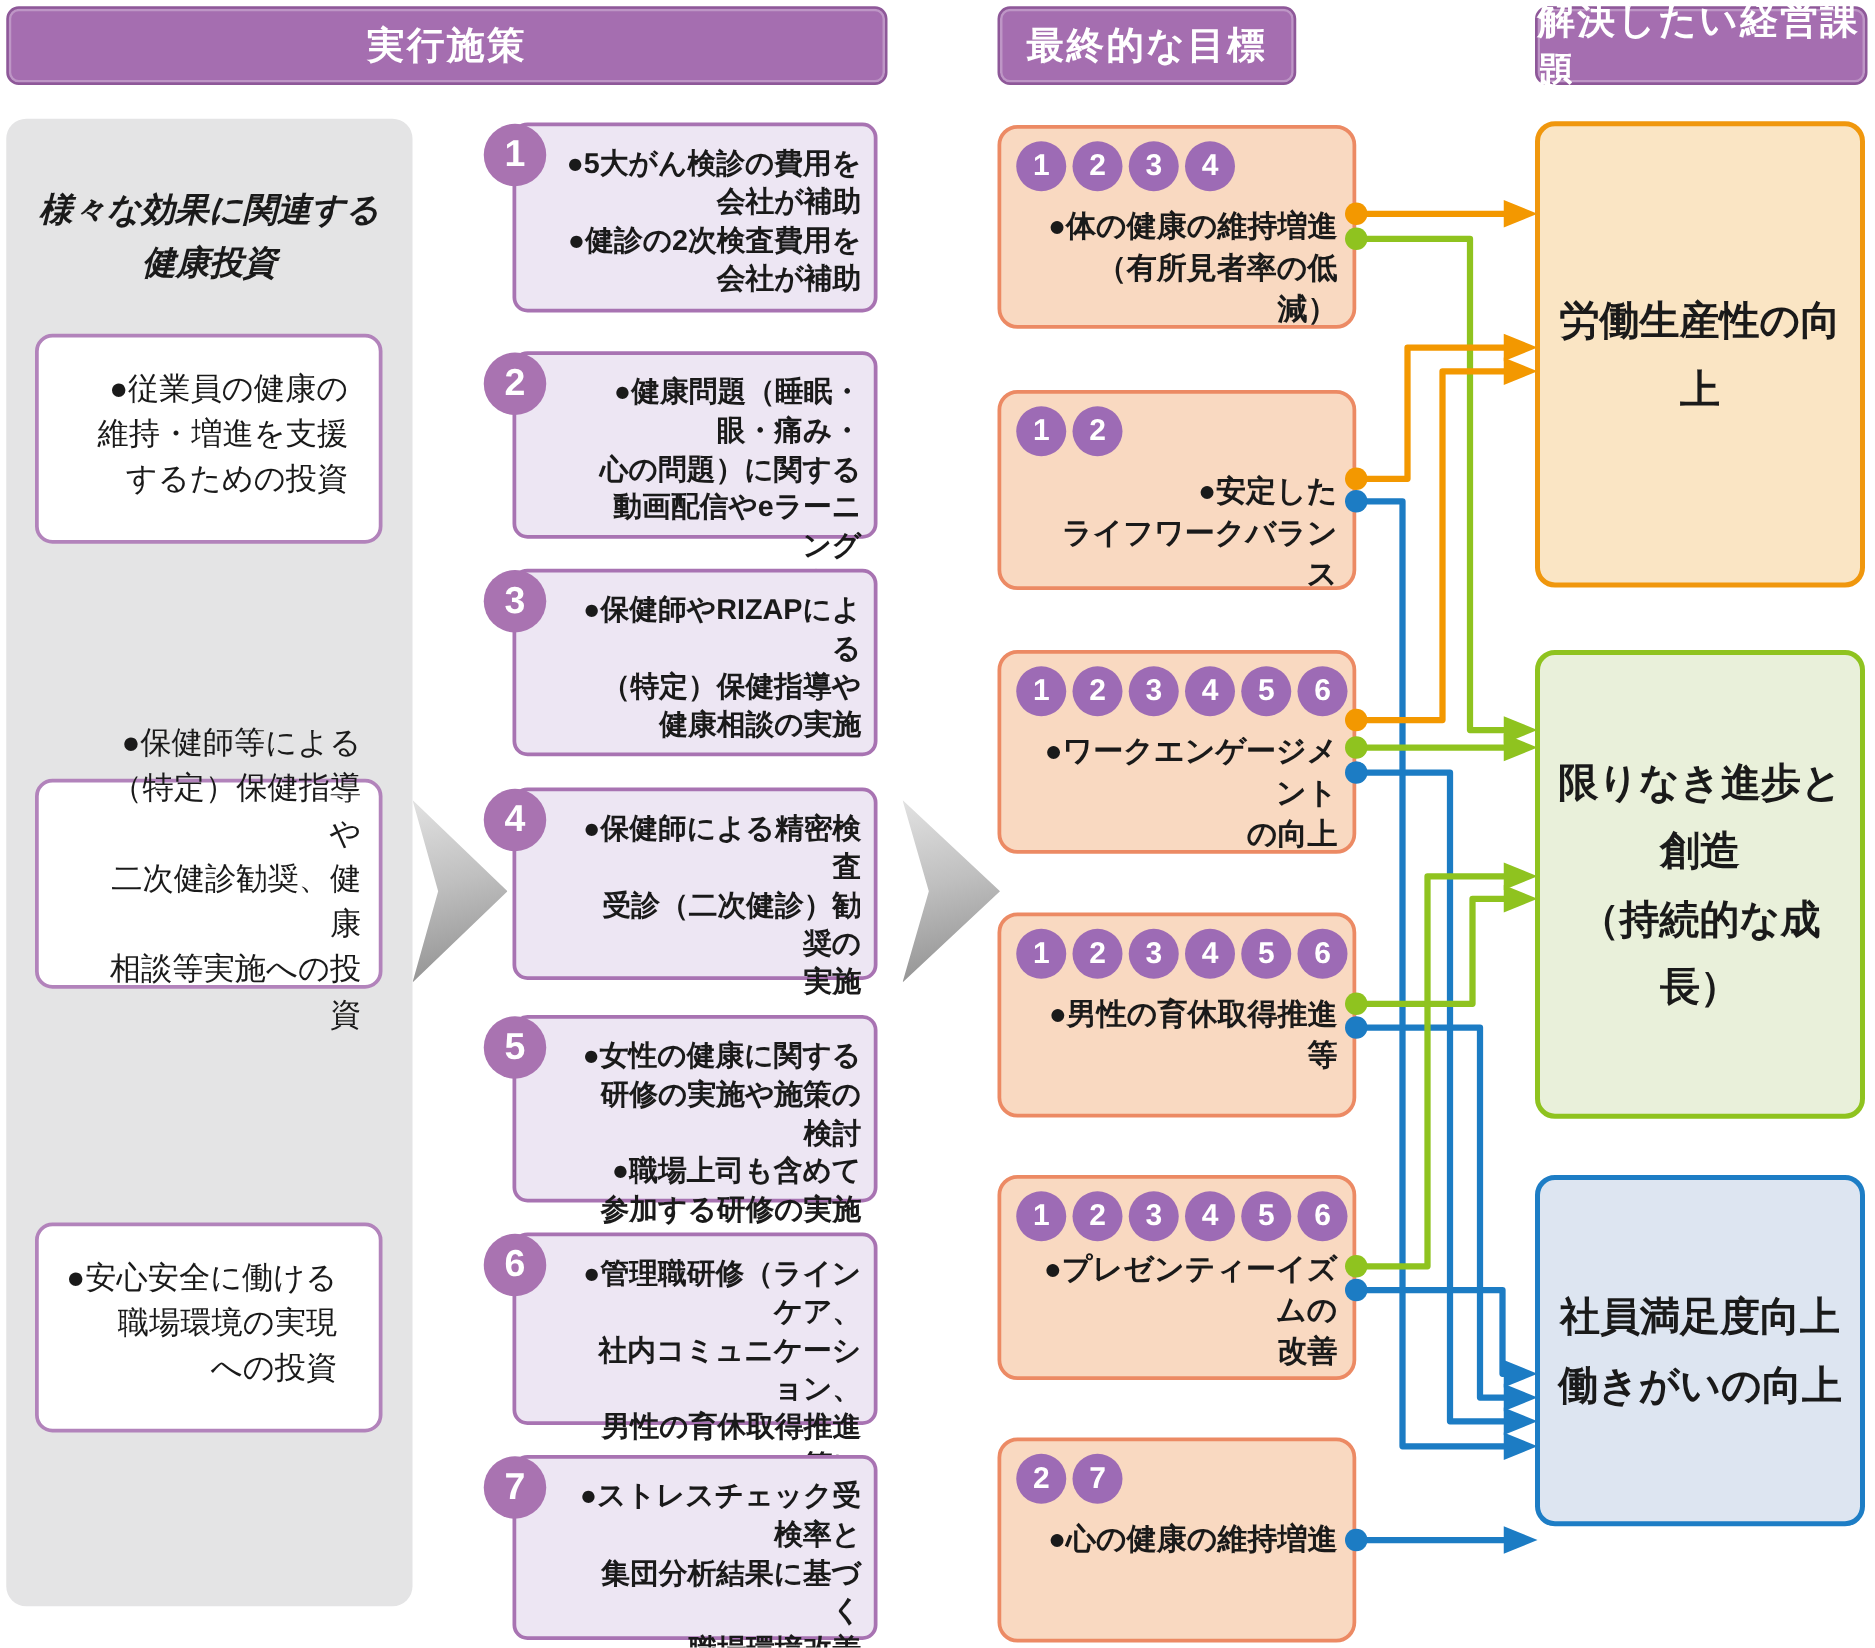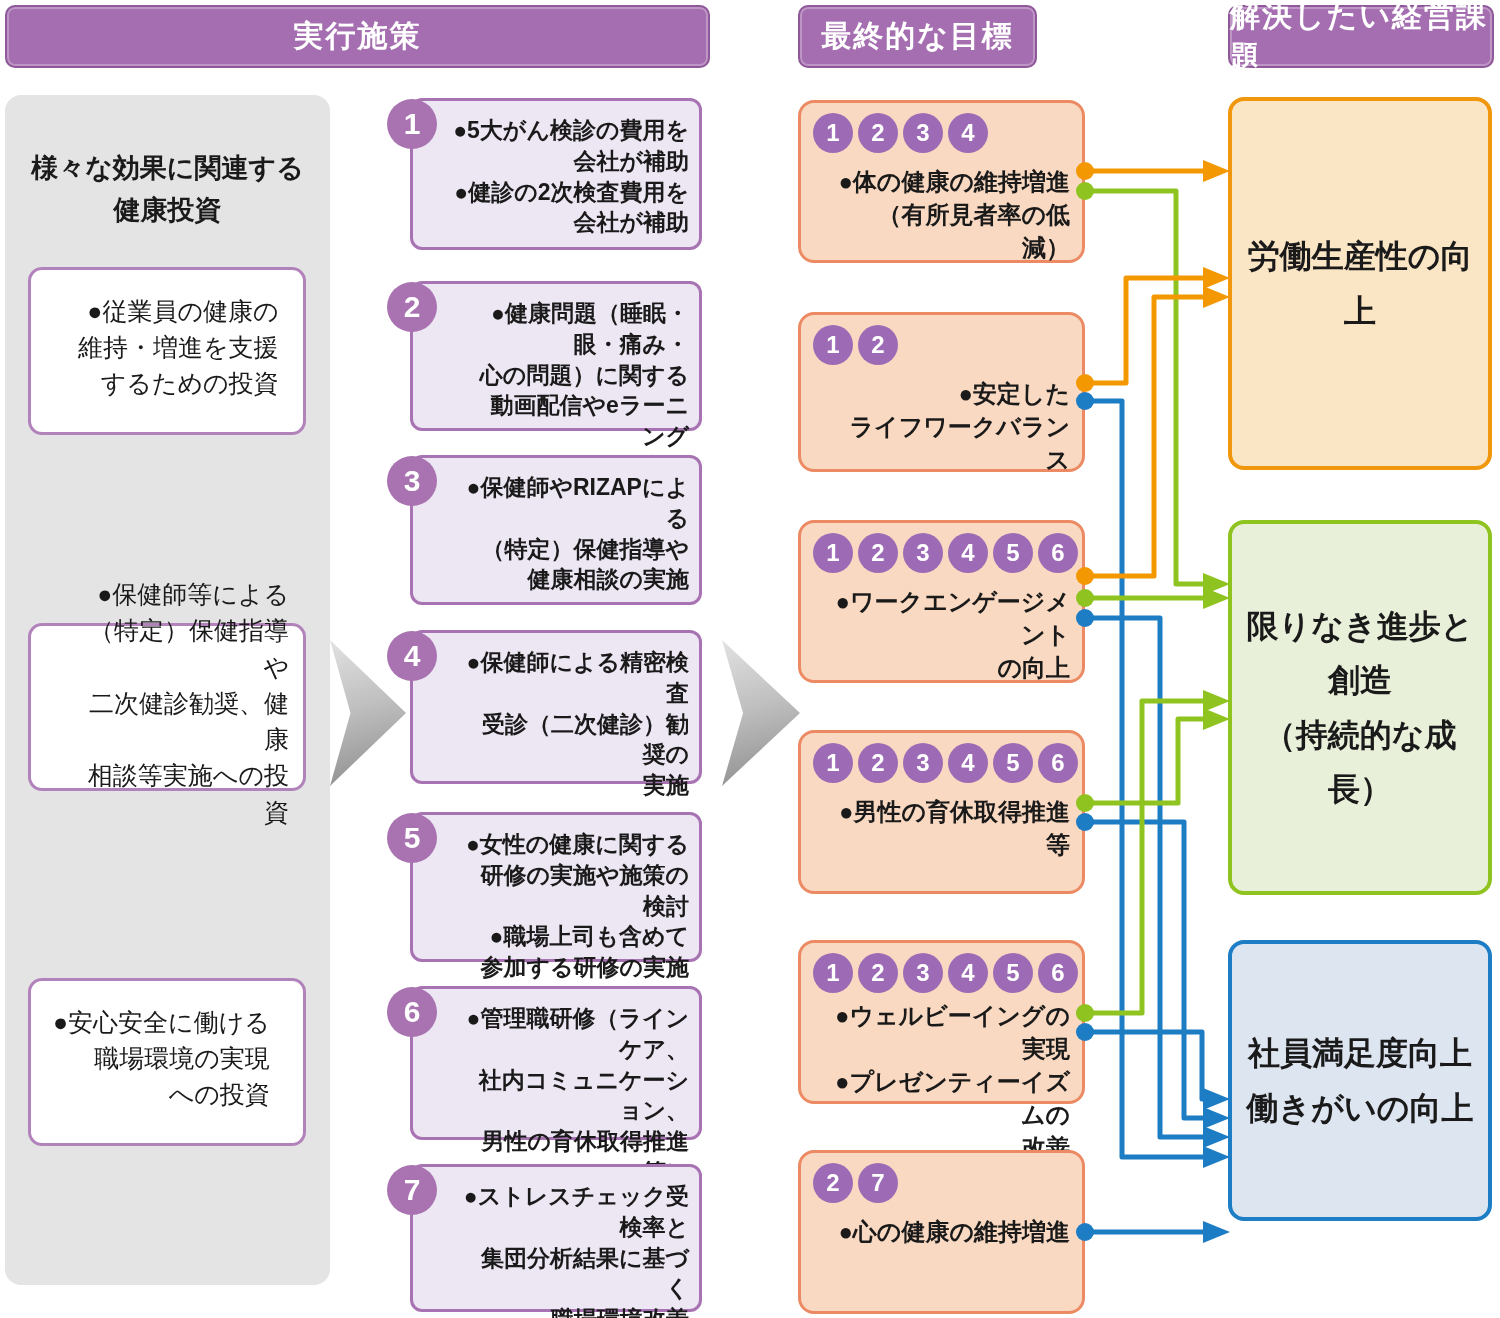--- a/index.html
+++ b/index.html
@@ -51,7 +51,7 @@
 <div class="abs hdr" style="left:1228px;top:5px;width:266px;height:63px;">解決したい経営課題</div>
 
 <div class="abs gpanel" style="left:5px;top:95px;width:325px;height:1190px;"></div>
-<div class="abs gtitle" style="left:5px;top:148px;width:325px;">様々な効果に関連する
+<div class="abs gtitle" style="left:5px;top:148px;width:325px;font-style:italic;">様々な効果に関連する
 健康投資</div>
 <div class="abs wbox" style="left:28px;top:267px;width:278px;height:168px;">
   <div class="bullet">●従業員の健康の

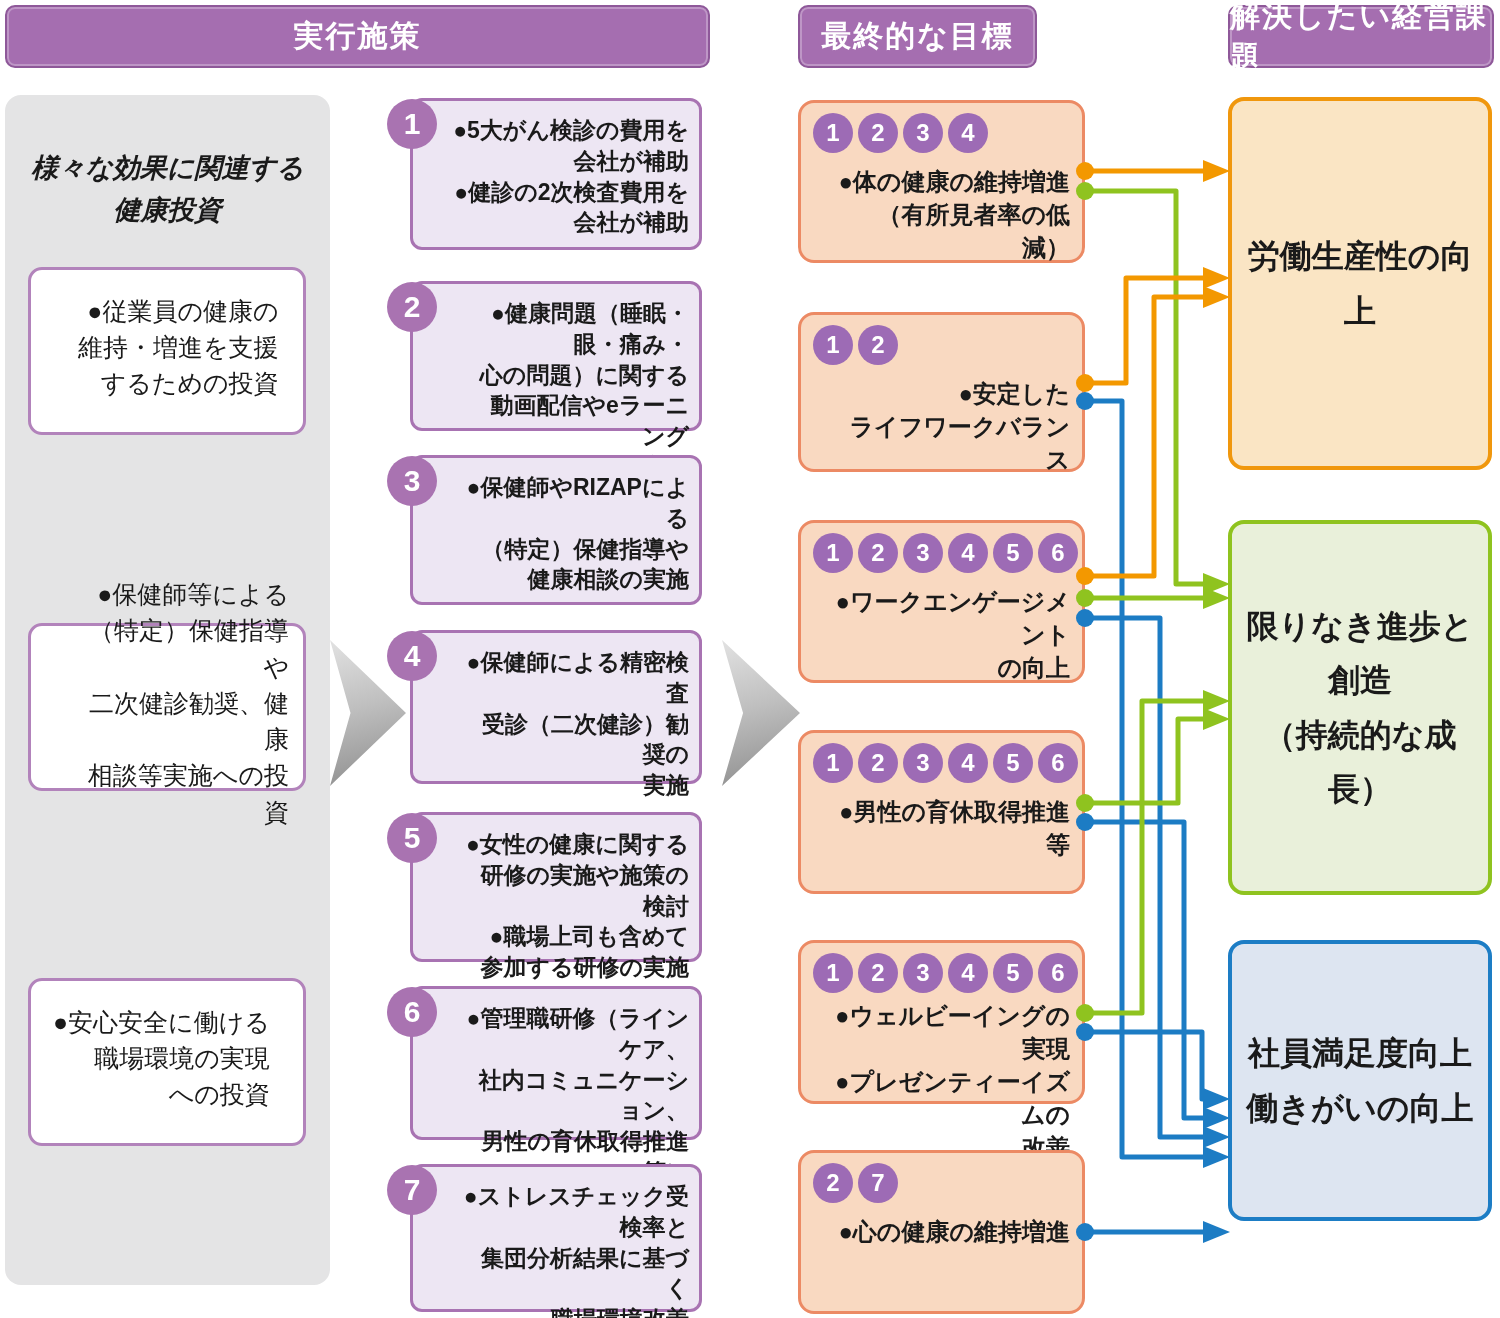--- a/index.html
+++ b/index.html
@@ -193,7 +193,6 @@
       <span class="obadge">6</span>
     </div>
   <div>
-      <div class="bullet">●ウェルビーイングの実現</div>
       <div class="bullet">●プレゼンティーイズムの
 改善</div>
     </div>

